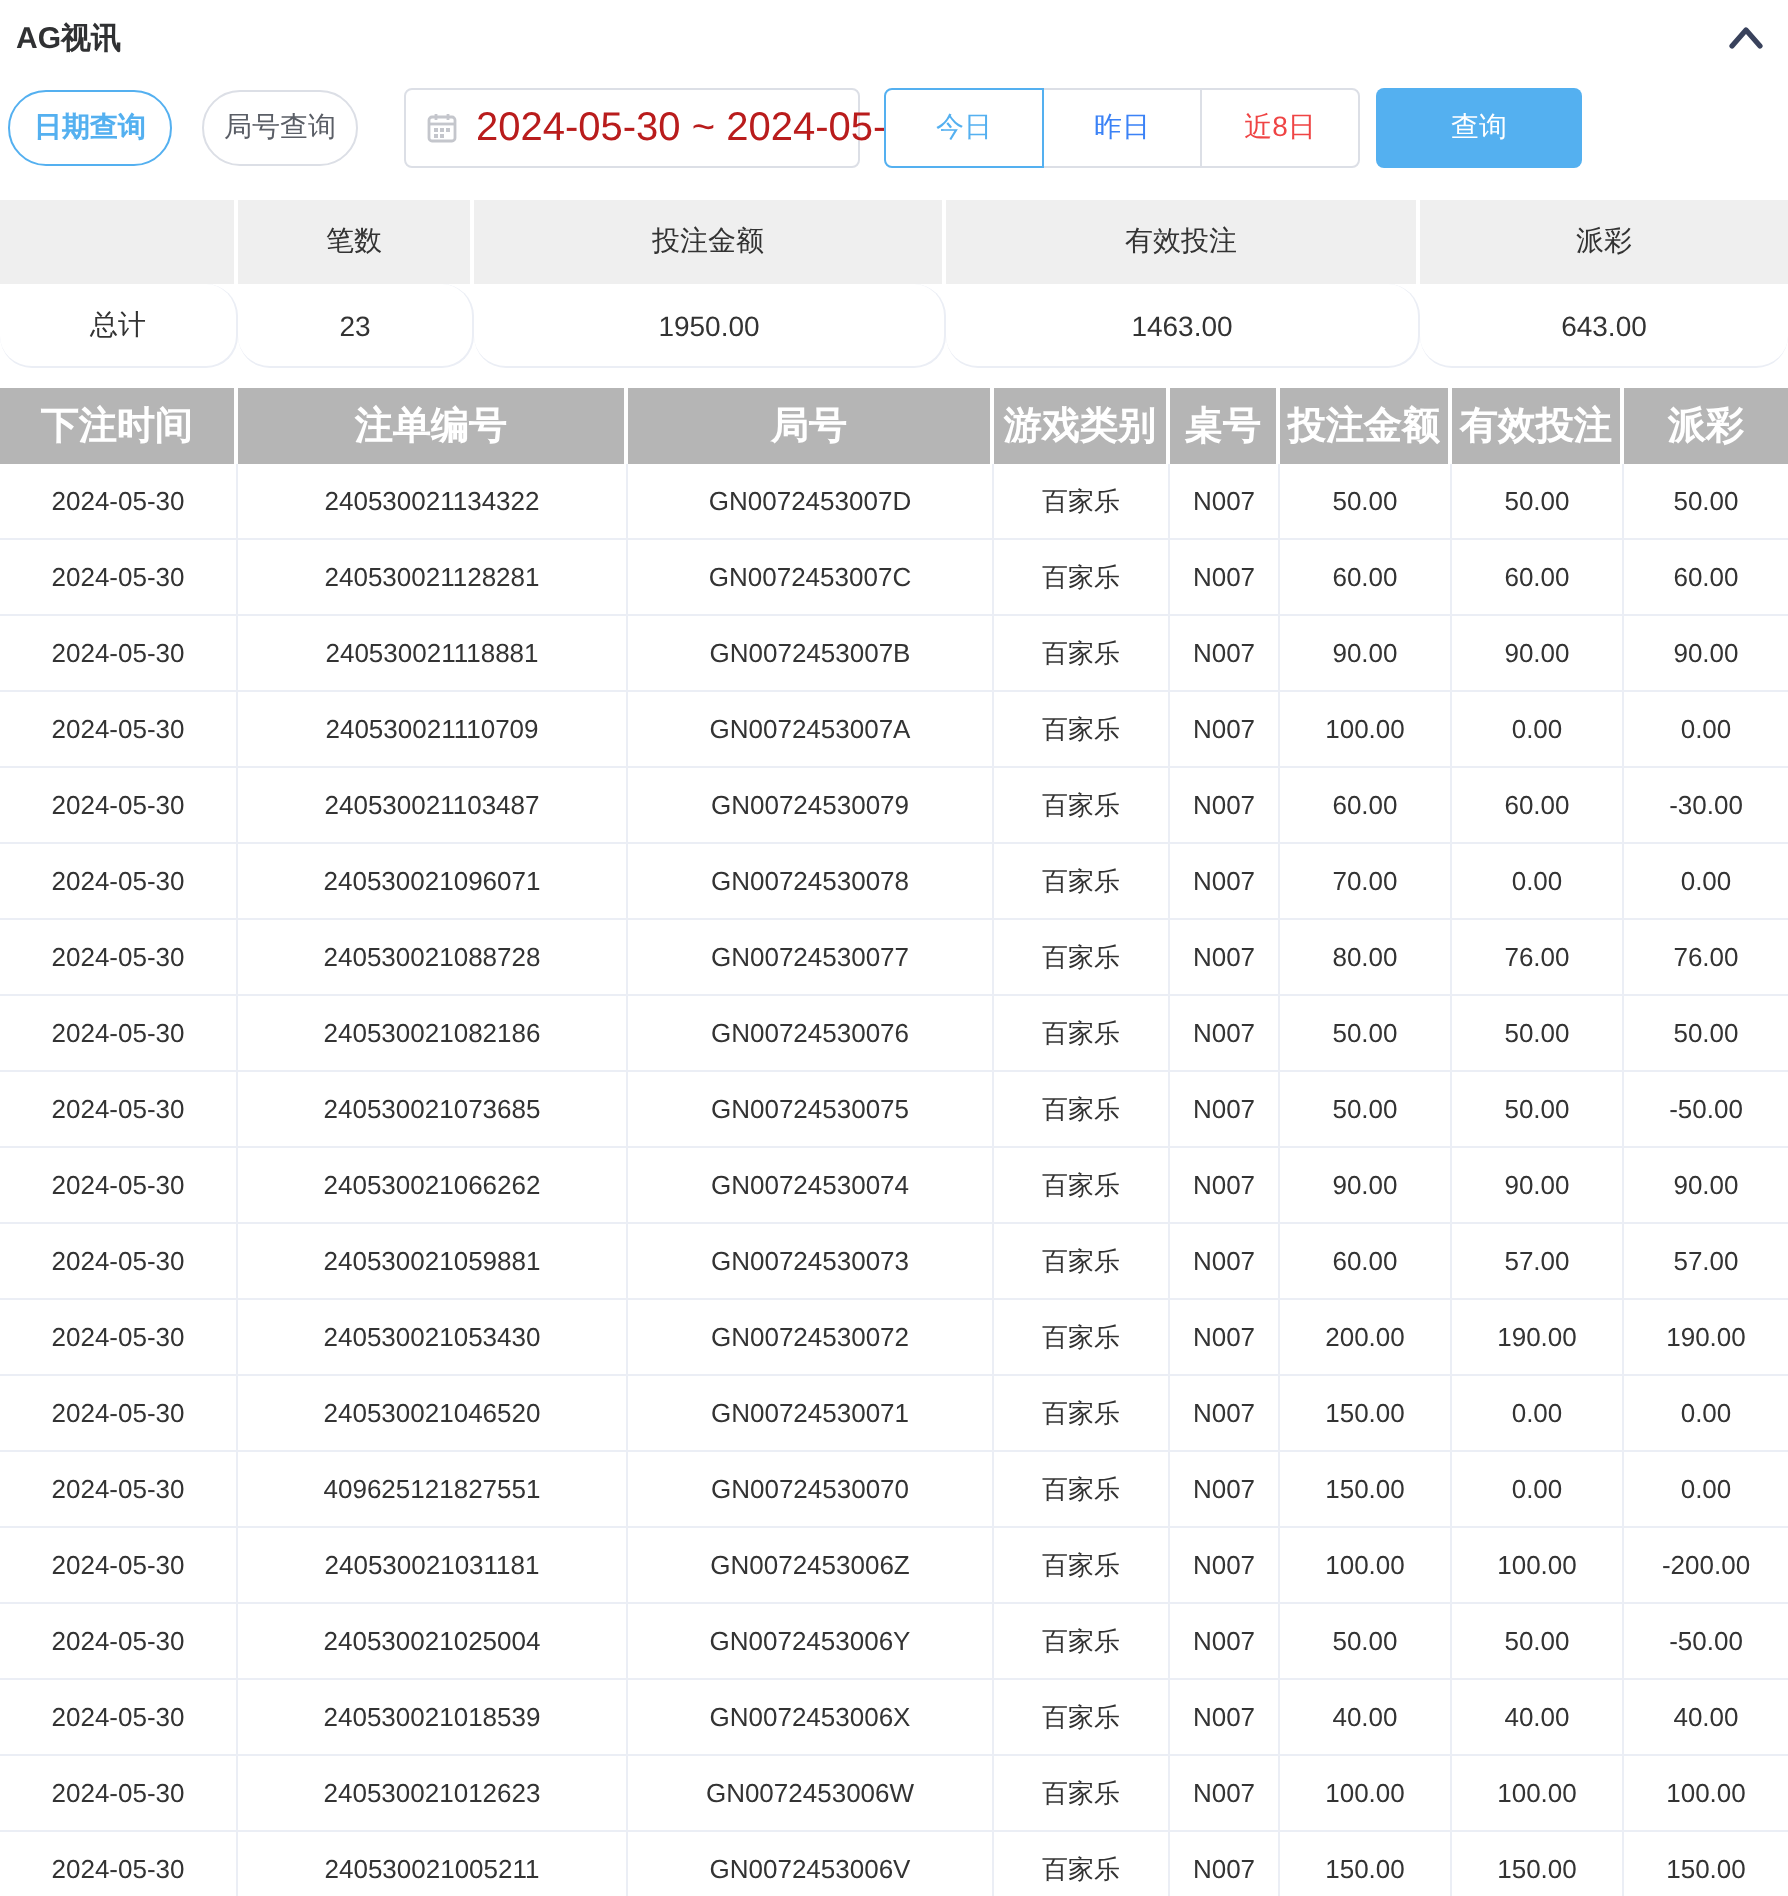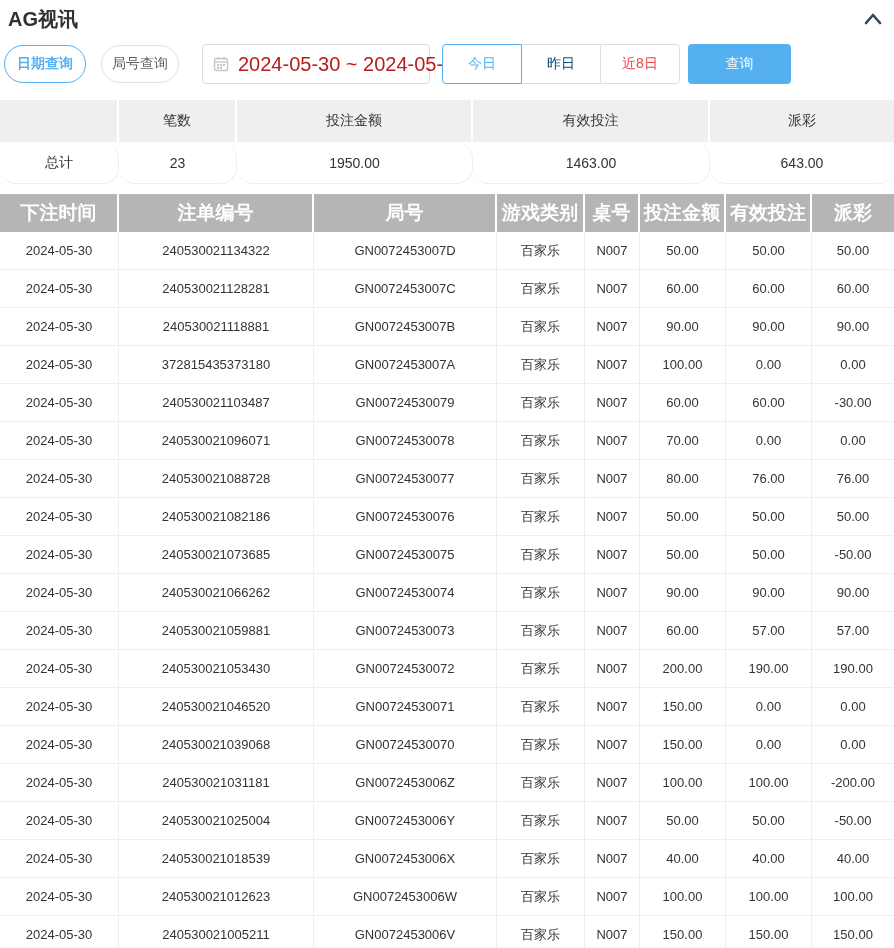--- a/index.html
+++ b/index.html
@@ -11,7 +11,7 @@
   
   .page-header { display:flex; justify-content:space-between; align-items:center;
     padding: 8px 12px 0 8px; height: 30px; }
-  .page-title { font-size: 20px; font-weight: bold; color: #303133; }
+  .page-title { font-size: 15px; font-weight: bold; color: #303133; }
   .collapse-btn { background:none; border:none; cursor:pointer; padding:0; line-height:0; }
 
   

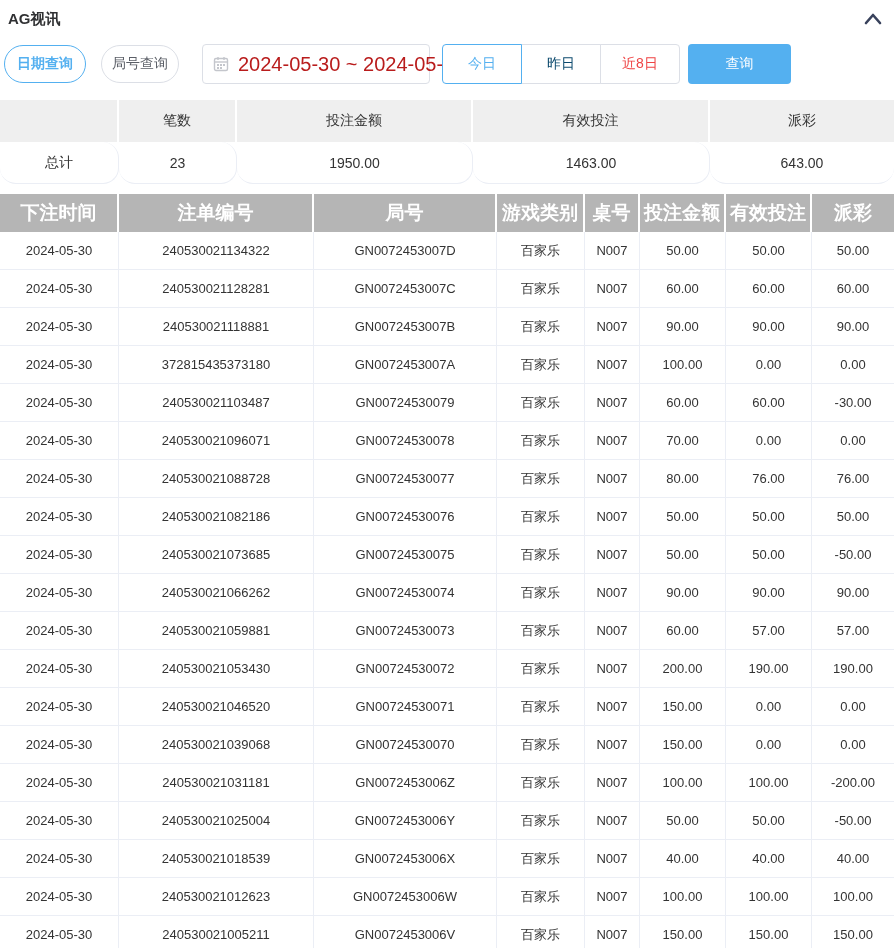--- a/index.html
+++ b/index.html
@@ -31,7 +31,7 @@
   .group-btn:first-child { border-radius: 4px 0 0 4px; margin-left: 0; }
   .group-btn:last-child { border-radius: 0 4px 4px 0; }
   .group-active { border-color: var(--accent); color: var(--accent); z-index: 2; }
-  .group-btn.dim1 { color: #0c4a6e; }
+  .group-btn.dim1 { color: #3b82f6; }
   .group-btn.dim2 { color: #ef4444; }
   .search-btn { width: 103px; height: 40px; margin-left: 8px; background: var(--accent);
     color: #fff; border: none; border-radius: 4px; font-size: 14px; cursor:pointer;

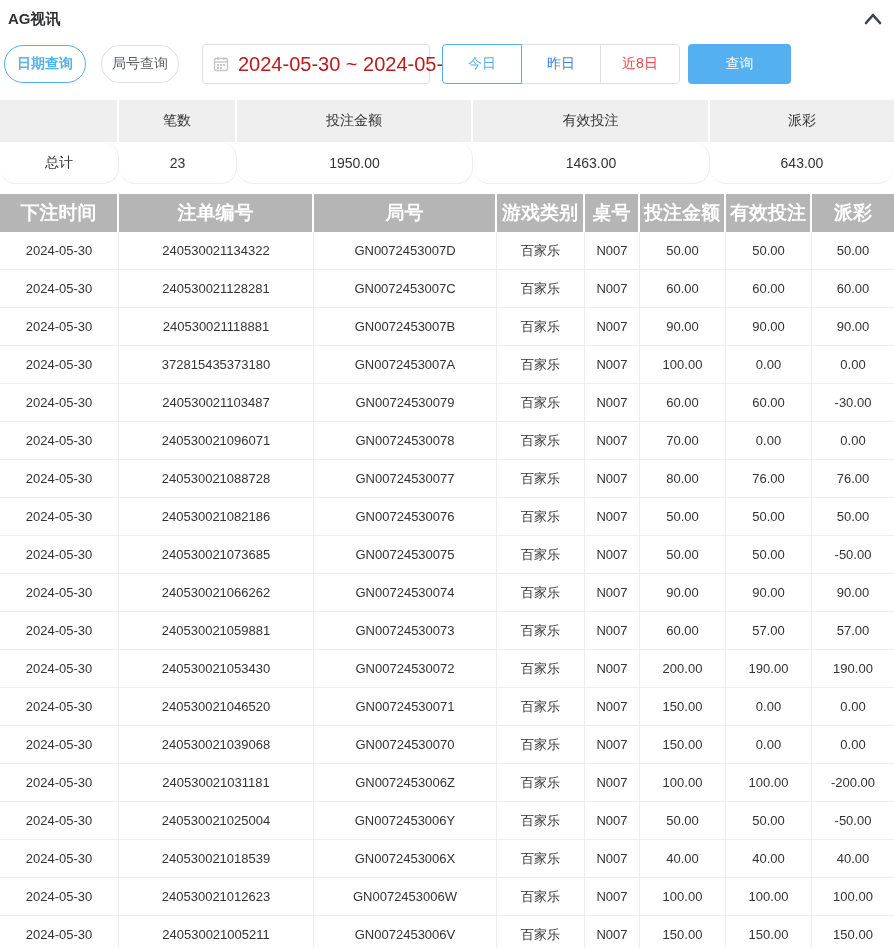--- a/index.html
+++ b/index.html
@@ -189,7 +189,7 @@
 
   <tr>
     <td>2024-05-30</td>
-    <td>372815435373180</td>
+    <td>240530021110709</td>
     <td>GN0072453007A</td>
     <td>百家乐</td>
     <td>N007</td>

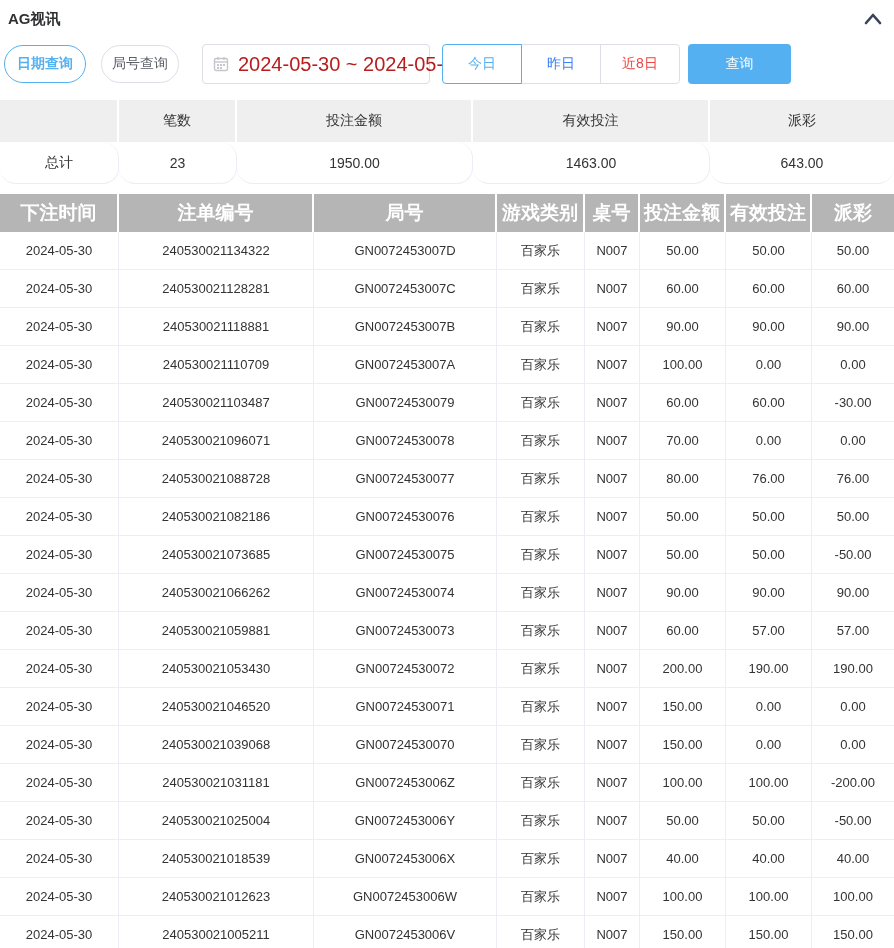--- a/index.html
+++ b/index.html
@@ -299,7 +299,7 @@
 
   <tr>
     <td>2024-05-30</td>
-    <td>240530021039068</td>
+    <td>409625121827551</td>
     <td>GN00724530070</td>
     <td>百家乐</td>
     <td>N007</td>

